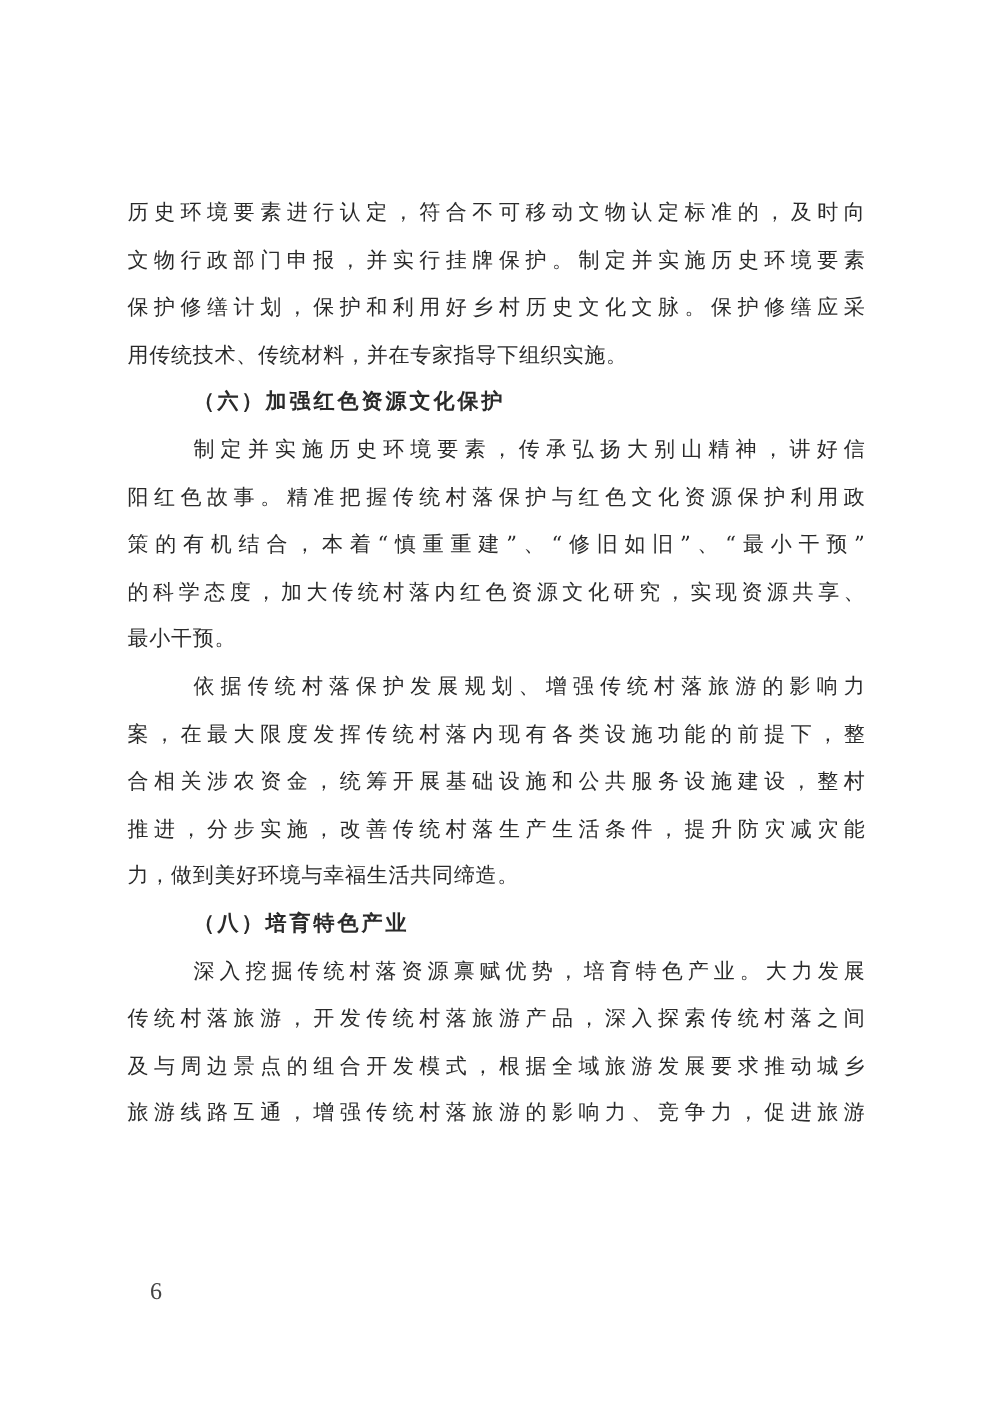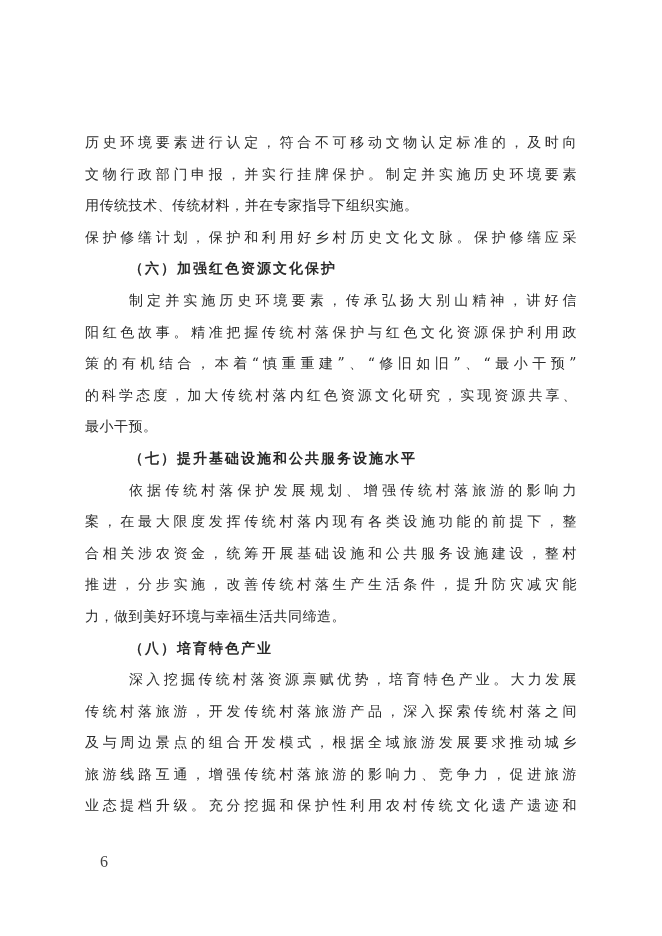--- a/index.html
+++ b/index.html
@@ -20,8 +20,8 @@
 <div class="page">
   <div class="line">历史环境要素进行认定，符合不可移动文物认定标准的，及时向</div>
   <div class="line">文物行政部门申报，并实行挂牌保护。制定并实施历史环境要素</div>
+  <div class="line">保护修缮计划，保护和利用好乡村历史文化文脉。保护修缮应采</div>
   <div class="line last">用传统技术、传统材料，并在专家指导下组织实施。</div>
-  <div class="line">保护修缮计划，保护和利用好乡村历史文化文脉。保护修缮应采</div>
 
   <div class="line indent heading">（六）加强红色资源文化保护</div>
   <div class="line indent">制定并实施历史环境要素，传承弘扬大别山精神，讲好信</div>

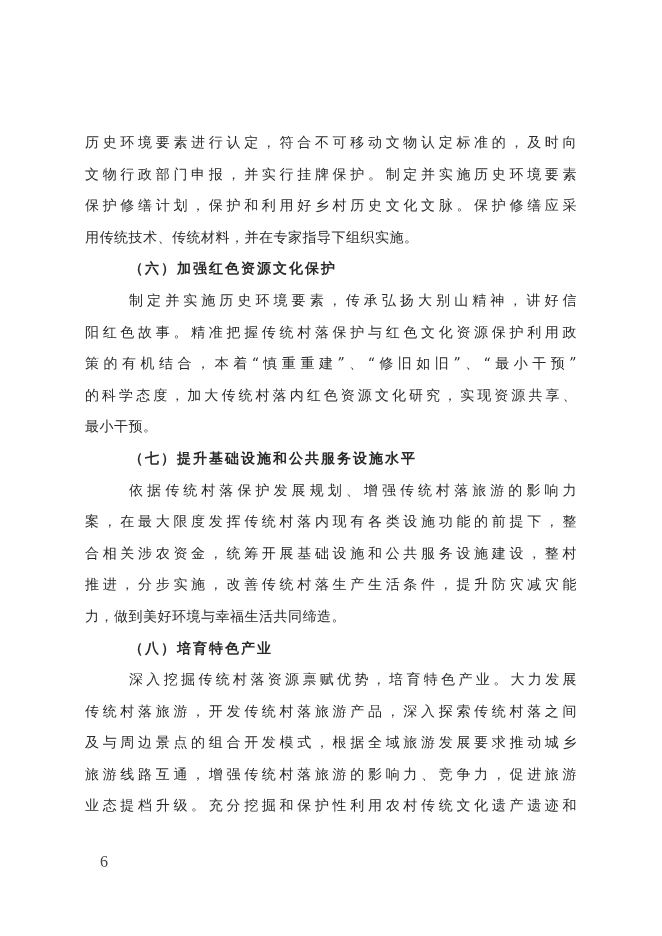--- a/index.html
+++ b/index.html
@@ -30,7 +30,6 @@
   <div class="line">的科学态度，加大传统村落内红色资源文化研究，实现资源共享、</div>
   <div class="line last">最小干预。</div>
 
-  <div class="line indent heading">（七）提升基础设施和公共服务设施水平</div>
   <div class="line indent">依据传统村落保护发展规划、增强传统村落旅游的影响力</div>
   <div class="line">案，在最大限度发挥传统村落内现有各类设施功能的前提下，整</div>
   <div class="line">合相关涉农资金，统筹开展基础设施和公共服务设施建设，整村</div>

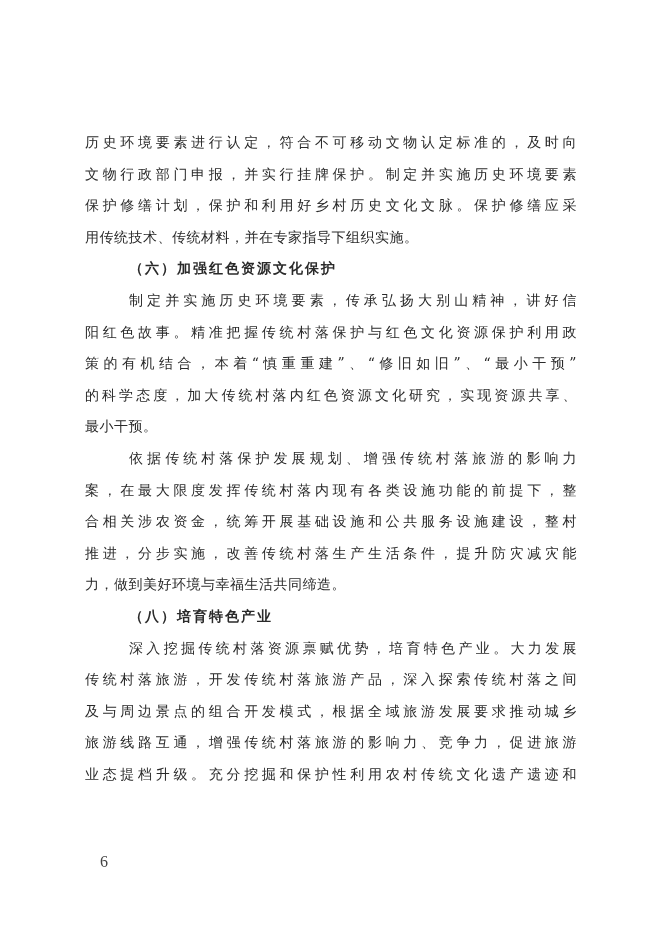--- a/index.html
+++ b/index.html
@@ -41,7 +41,6 @@
   <div class="line">传统村落旅游，开发传统村落旅游产品，深入探索传统村落之间</div>
   <div class="line">及与周边景点的组合开发模式，根据全域旅游发展要求推动城乡</div>
   <div class="line">旅游线路互通，增强传统村落旅游的影响力、竞争力，促进旅游</div>
-  <div class="line">业态提档升级。充分挖掘和保护性利用农村传统文化遗产遗迹和</div>
 </div>
 
 <div class="pagenum">6</div>

